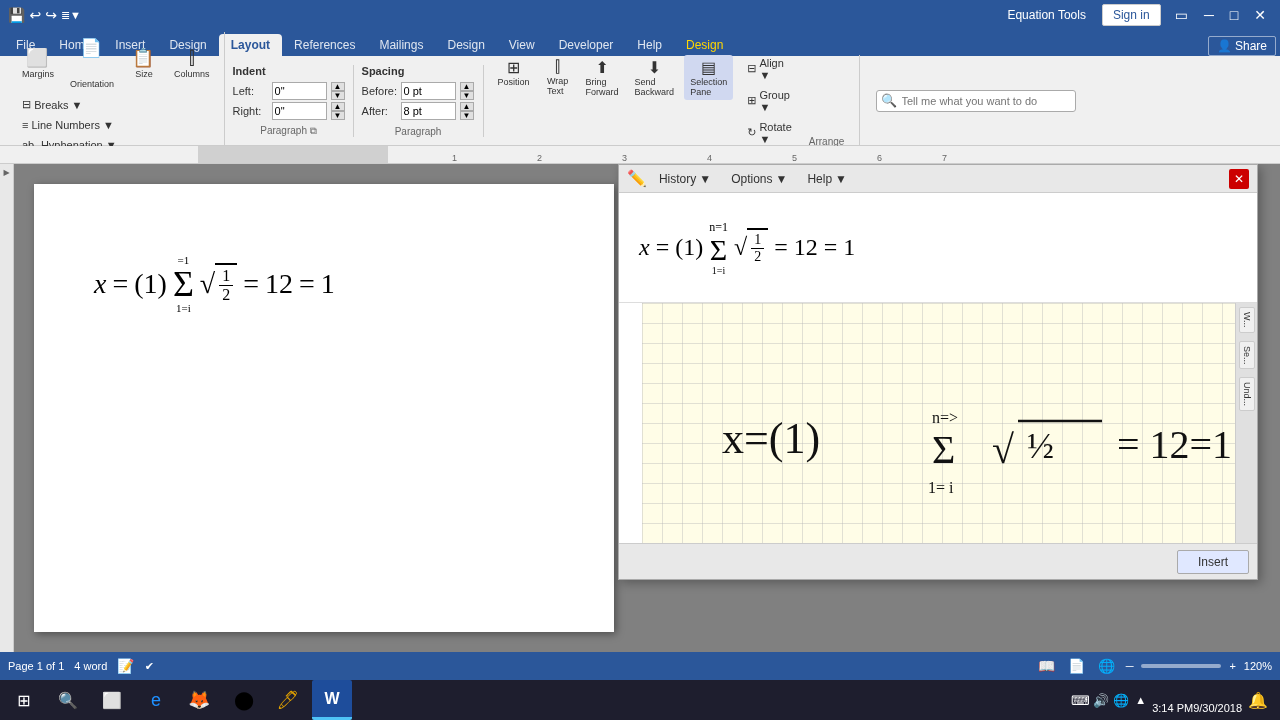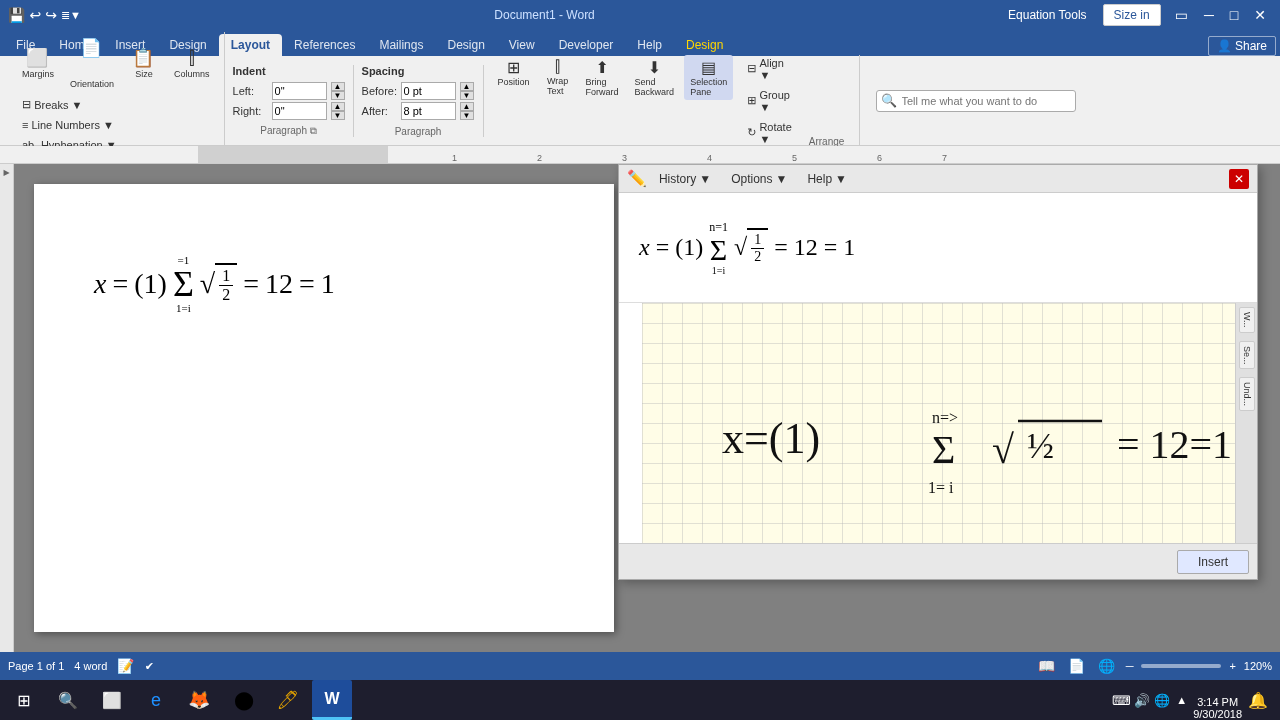--- a/index.html
+++ b/index.html
@@ -274,7 +274,6 @@
         <span style="color:white;font-size:11px;cursor:pointer;">≣▼</span>
       </div>
     </div>
-    <div class="title-bar-center">Document1 - Word</div>
     <div class="title-bar-right">
       <span style="color:white;font-size:12px;margin-right:8px;">Equation Tools</span>
       <button class="signin-btn">Size in</button>

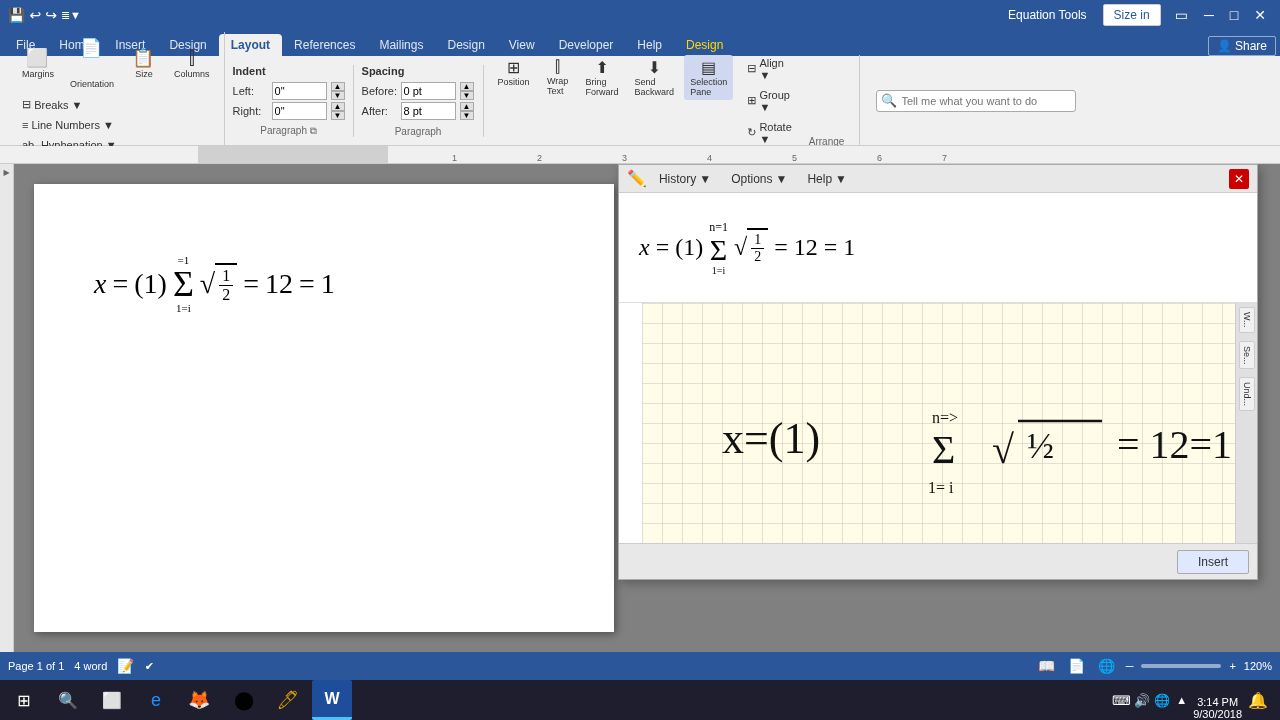--- a/index.html
+++ b/index.html
@@ -276,7 +276,7 @@
     </div>
     <div class="title-bar-right">
       <span style="color:white;font-size:12px;margin-right:8px;">Equation Tools</span>
-      <button class="signin-btn">Size in</button>
+      <button class="signin-btn">Sign in</button>
       <span style="color:white;font-size:14px;cursor:pointer;padding:0 6px;">▭</span>
       <span style="color:white;font-size:14px;cursor:pointer;padding:0 6px;">─</span>
       <span style="color:white;font-size:14px;cursor:pointer;padding:0 6px;">□</span>

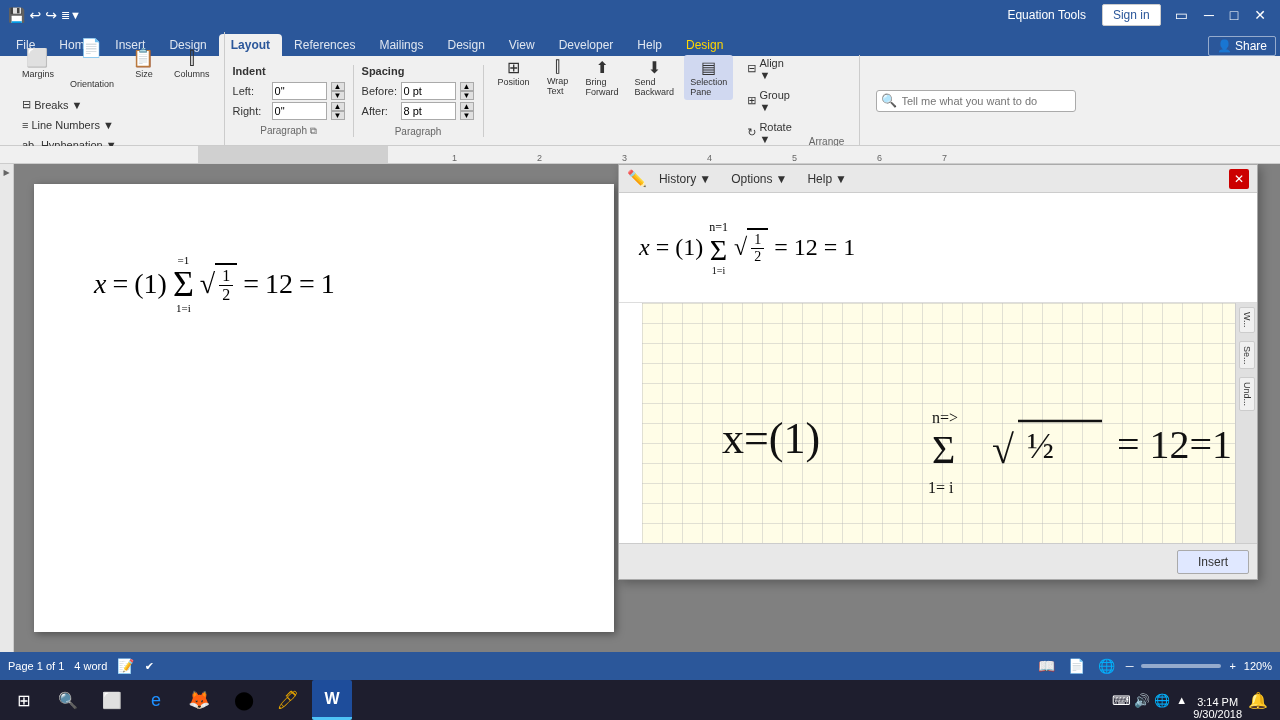--- a/index.html
+++ b/index.html
@@ -615,7 +615,7 @@
   <div class="taskbar-right">
     <span style="font-size:13px;">⌨ 🔊 🌐</span>
     <span style="cursor:pointer;">▲</span>
-    <div style="display:flex; flex-direction:column; align-items:center;margin-top:16px;">
+    <div style="display:flex; flex-direction:row; align-items:flex-start;margin-top:16px;">
       <span>3:14 PM</span>
       <span>9/30/2018</span>
     </div>

